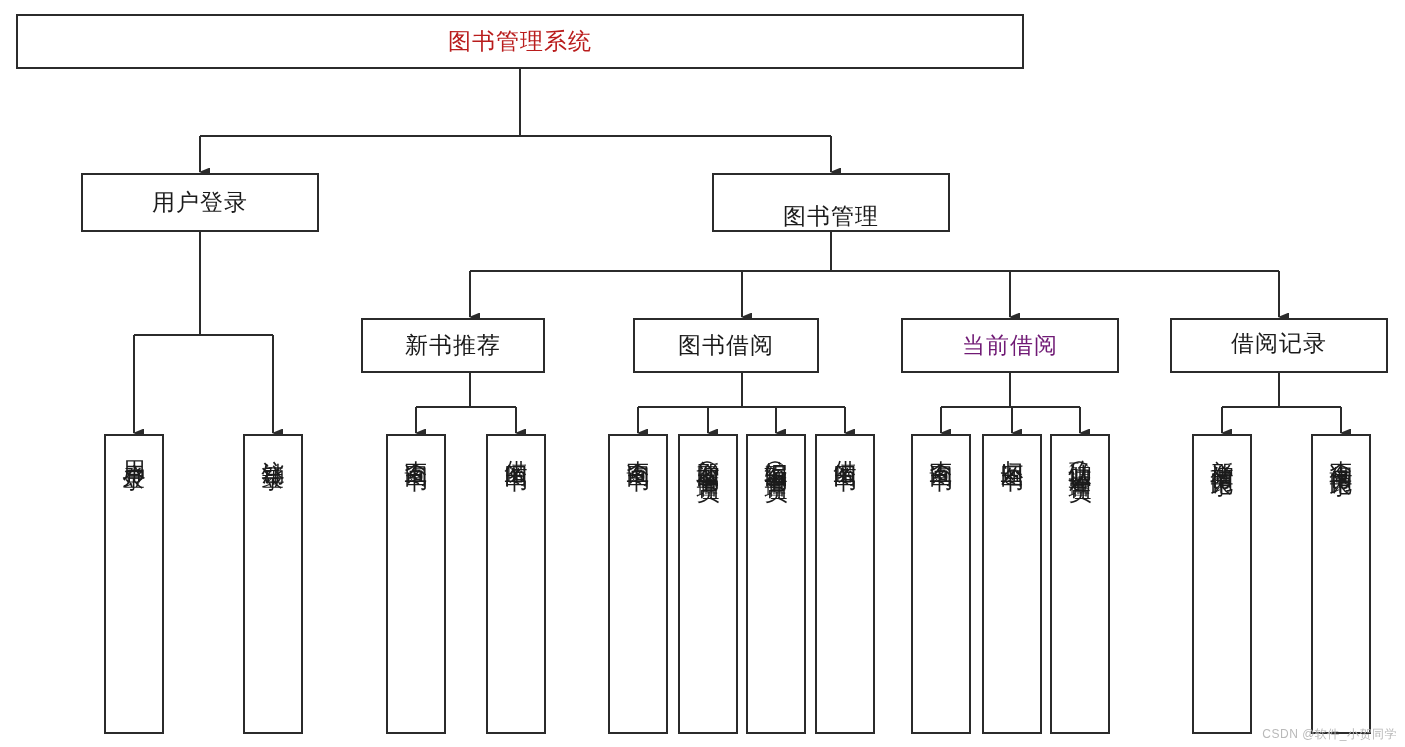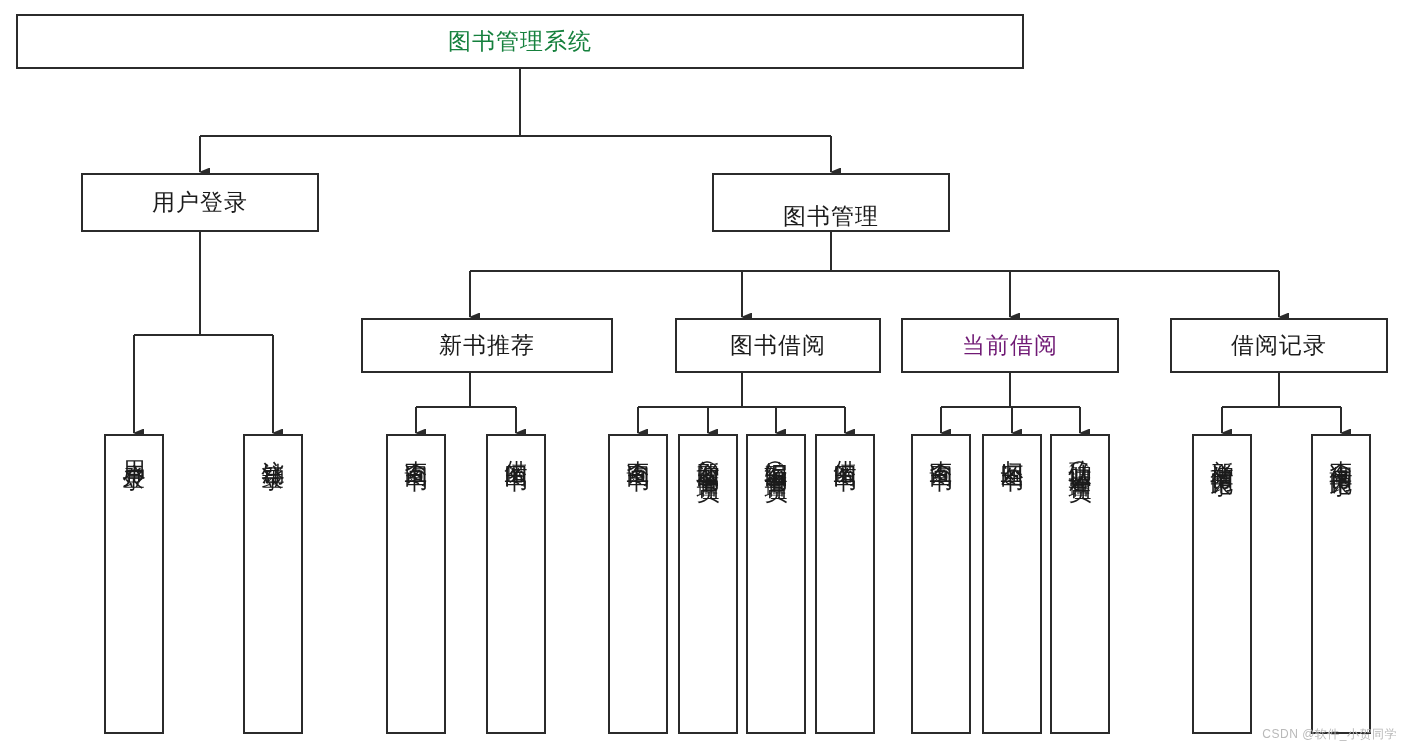--- a/index.html
+++ b/index.html
@@ -137,7 +137,7 @@
 
   <div id="node-layer">
       <div class="node horiz root" style="left: 16px; top: 14px; width: 1008px; height: 55px; border-color: rgb(43, 43, 43); background: rgb(255, 255, 255);">
-        <span class="node-label" style="color: #15803d; text-align: right;">图书管理系统</span>
+        <span class="node-label" style="color: #b91c1c; text-align: right;">图书管理系统</span>
       </div>
       <div class="node horiz" style="left: 81px; top: 173px; width: 238px; height: 59px; border-color: rgb(43, 43, 43); background: rgb(255, 255, 255);">
         <span class="node-label" style="color: rgb(27, 27, 27);">用户登录</span>

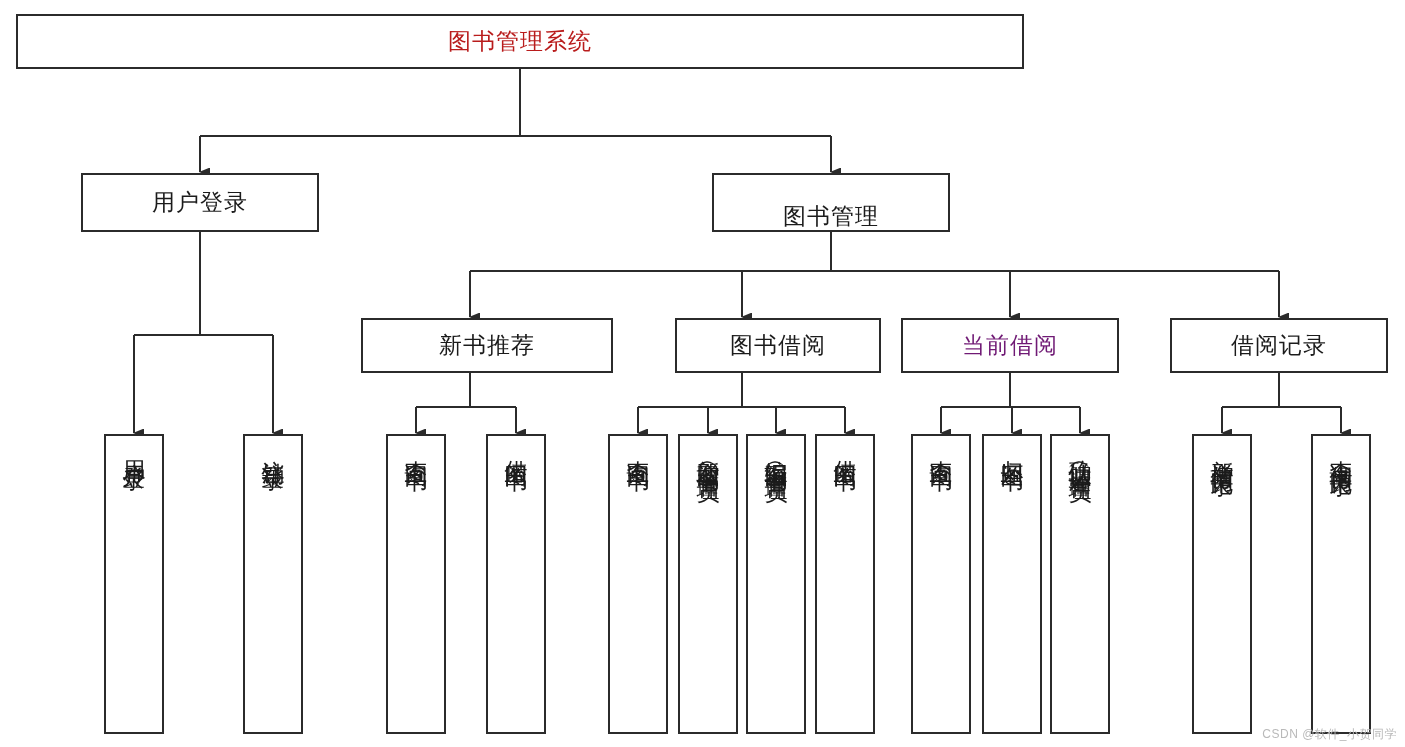--- a/index.html
+++ b/index.html
@@ -145,7 +145,7 @@
       <div class="node horiz" style="left: 712px; top: 173px; width: 238px; height: 59px; border-color: rgb(43, 43, 43); background: rgb(255, 255, 255);">
         <span class="node-label" style="color: rgb(27, 27, 27); margin-top: 28px;">图书管理</span>
       </div>
-      <div class="node horiz" style="left: 361px; top: 318px; width: 252px; height: 55px; border-color: rgb(43, 43, 43); background: rgb(255, 255, 255);">
+      <div class="node horiz" style="left: 361px; top: 318px; width: 184px; height: 55px; border-color: rgb(43, 43, 43); background: rgb(255, 255, 255);">
         <span class="node-label" style="color: rgb(27, 27, 27);">新书推荐</span>
       </div>
       <div class="node horiz" style="left: 633px; top: 318px; width: 206px; height: 55px; border-color: rgb(43, 43, 43); background: rgb(255, 255, 255); margin-left: 42px;">

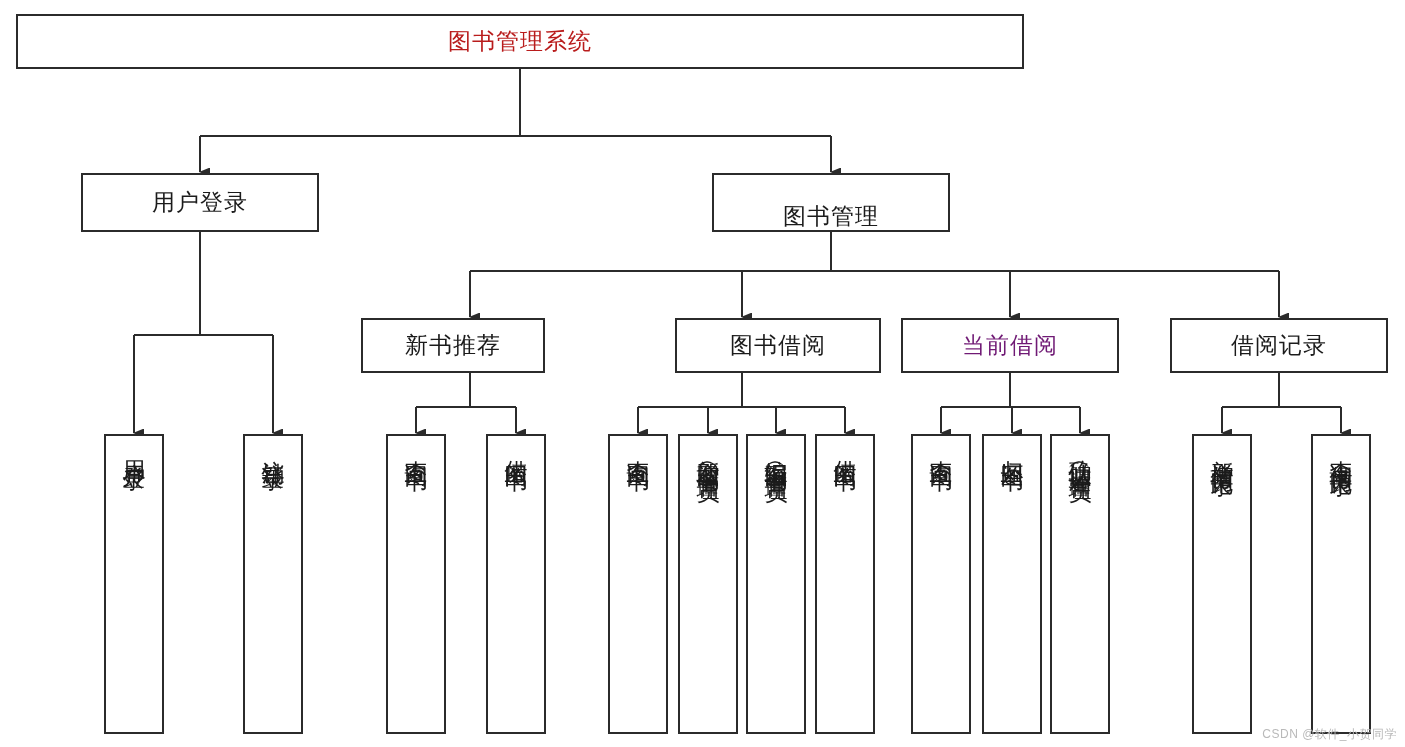--- a/index.html
+++ b/index.html
@@ -148,7 +148,7 @@
       <div class="node horiz" style="left: 361px; top: 318px; width: 184px; height: 55px; border-color: rgb(43, 43, 43); background: rgb(255, 255, 255);">
         <span class="node-label" style="color: rgb(27, 27, 27);">新书推荐</span>
       </div>
-      <div class="node horiz" style="left: 633px; top: 318px; width: 206px; height: 55px; border-color: rgb(43, 43, 43); background: rgb(255, 255, 255); margin-left: 42px;">
+      <div class="node horiz" style="left: 633px; top: 318px; width: 186px; height: 55px; border-color: rgb(43, 43, 43); background: rgb(255, 255, 255);">
         <span class="node-label" style="color: rgb(27, 27, 27);">图书借阅</span>
       </div>
       <div class="node horiz" style="left: 901px; top: 318px; width: 218px; height: 55px; border-color: rgb(43, 43, 43); background: rgb(255, 255, 255);">

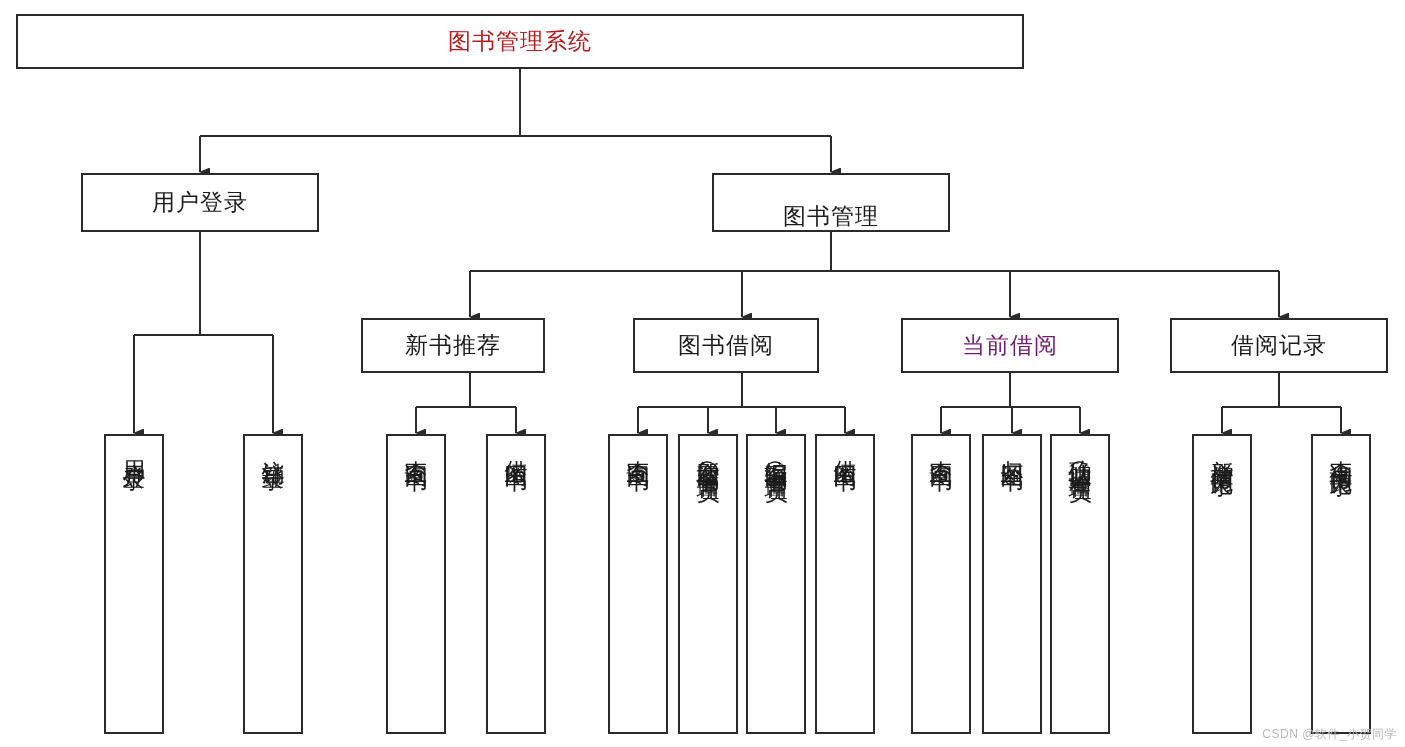--- a/index.html
+++ b/index.html
@@ -154,7 +154,7 @@
       <div class="node horiz" style="left: 901px; top: 318px; width: 218px; height: 55px; border-color: rgb(43, 43, 43); background: rgb(255, 255, 255);">
         <span class="node-label" style="color: #701a75;">当前借阅</span>
       </div>
-      <div class="node horiz" style="left: 1170px; top: 318px; width: 218px; height: 55px; border-color: rgb(43, 43, 43); background: rgb(255, 255, 255);">
+      <div class="node horiz" style="left: 1170px; top: 318px; width: 218px; height: 55px; border-color: rgb(43, 43, 43); background: rgb(255, 255, 255); font-family: Liberation Mono, monospace;">
         <span class="node-label" style="color: rgb(27, 27, 27);">借阅记录</span>
       </div>
       <div class="node vert" style="left: 104px; top: 434px; width: 60px; height: 300px; border-color: rgb(43, 43, 43); background: rgb(255, 255, 255);">

